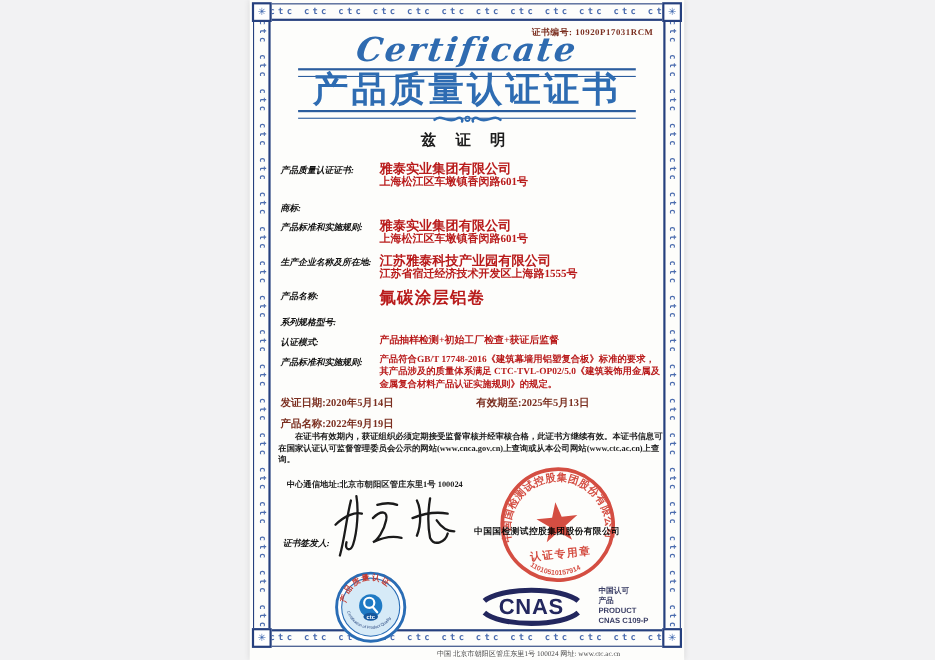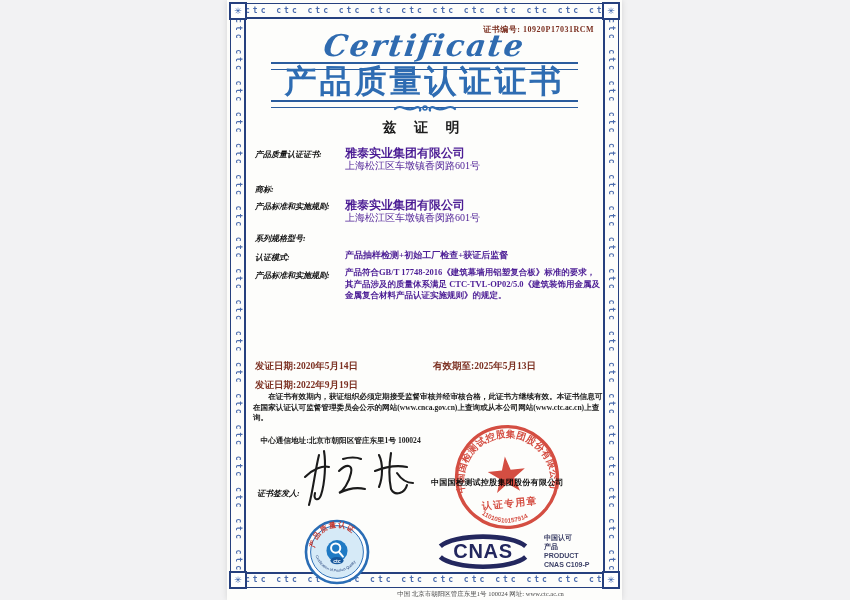--- a/index.html
+++ b/index.html
@@ -45,7 +45,7 @@
   .frow{display:flex;}
   .flabel{width:90px;flex:0 0 90px;font-size:8px;font-weight:bold;font-style:italic;
     color:#111;font-family:"Liberation Serif", serif;padding-top:3px;line-height:11px;}
-  .fval{flex:1;font-family:"Liberation Serif", serif;color:#4c1d95;}
+  .fval{flex:1;font-family:"Liberation Serif", serif;color:#b91c1c;}
   .v1{font-size:12px;font-weight:bold;line-height:14px;}
   .v2{font-size:10px;font-weight:normal;line-height:12.5px;}
   .v-em{font-size:15px;font-weight:bold;line-height:18px;letter-spacing:1px;

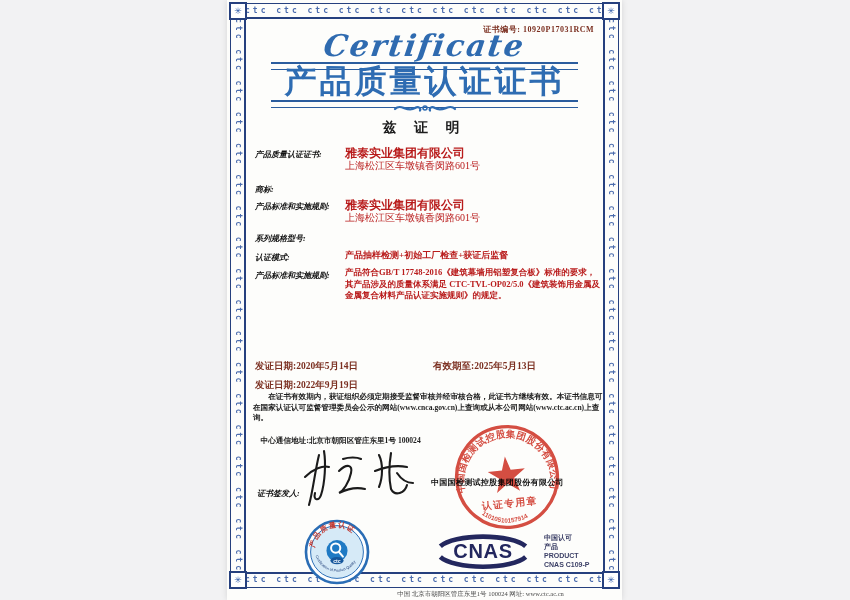--- a/index.html
+++ b/index.html
@@ -47,7 +47,7 @@
     color:#111;font-family:"Liberation Serif", serif;padding-top:3px;line-height:11px;}
   .fval{flex:1;font-family:"Liberation Serif", serif;color:#b91c1c;}
   .v1{font-size:12px;font-weight:bold;line-height:14px;}
-  .v2{font-size:10px;font-weight:normal;line-height:12.5px;}
+  .v2{font-size:10px;font-weight:bold;line-height:12.5px;}
   .v-em{font-size:15px;font-weight:bold;line-height:18px;letter-spacing:1px;
     font-family:"DejaVu Serif", serif;}
   .v-small{font-size:9px;font-weight:bold;line-height:12px;}

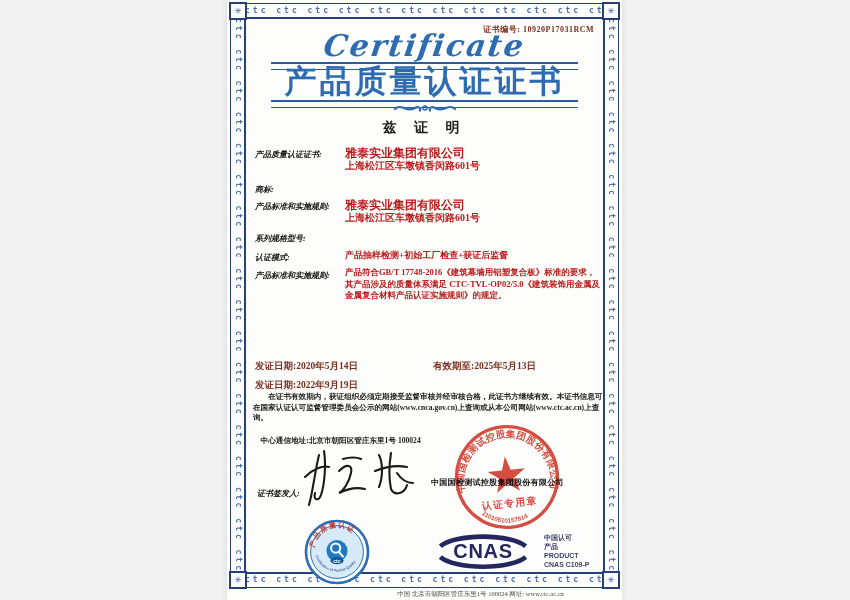--- a/index.html
+++ b/index.html
@@ -136,6 +136,13 @@
         <div class="v2">上海松江区车墩镇香闵路601号</div>
       </div>
     </div>
+    <div class="frow mb4">
+      <div class="flabel">生产企业名称及所在地:</div>
+      <div class="fval">
+        <div class="v1">江苏雅泰科技产业园有限公司</div>
+        <div class="v2">江苏省宿迁经济技术开发区上海路1555号</div>
+      </div>
+    </div>
     <div class="frow mb5">
       <div class="flabel">系列规格型号:</div>
       <div class="fval">

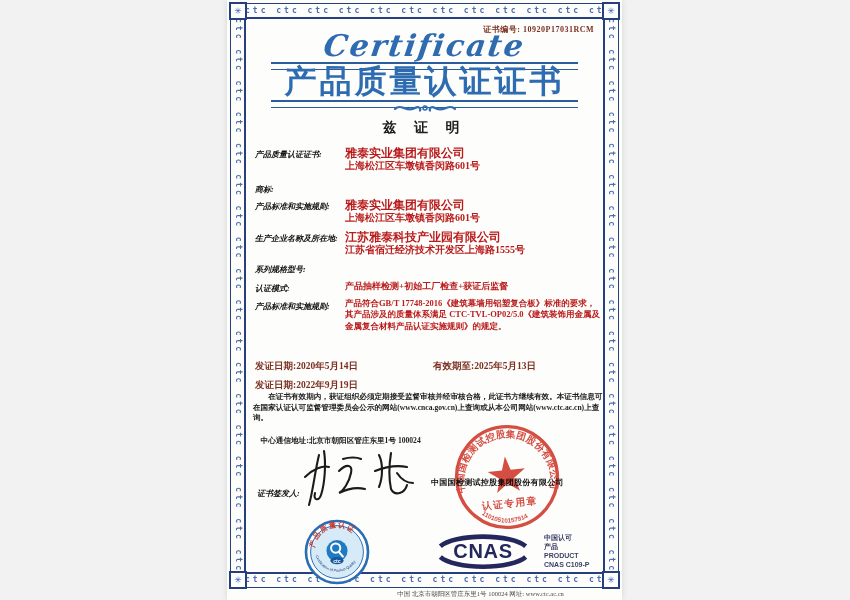--- a/index.html
+++ b/index.html
@@ -144,6 +144,12 @@
       </div>
     </div>
     <div class="frow mb5">
+      <div class="flabel">产品名称:</div>
+      <div class="fval">
+          <div class="v-em">氟碳涂层铝卷</div>
+        </div>
+    </div>
+    <div class="frow mb5">
       <div class="flabel">系列规格型号:</div>
       <div class="fval">
           <div class="v1"></div>

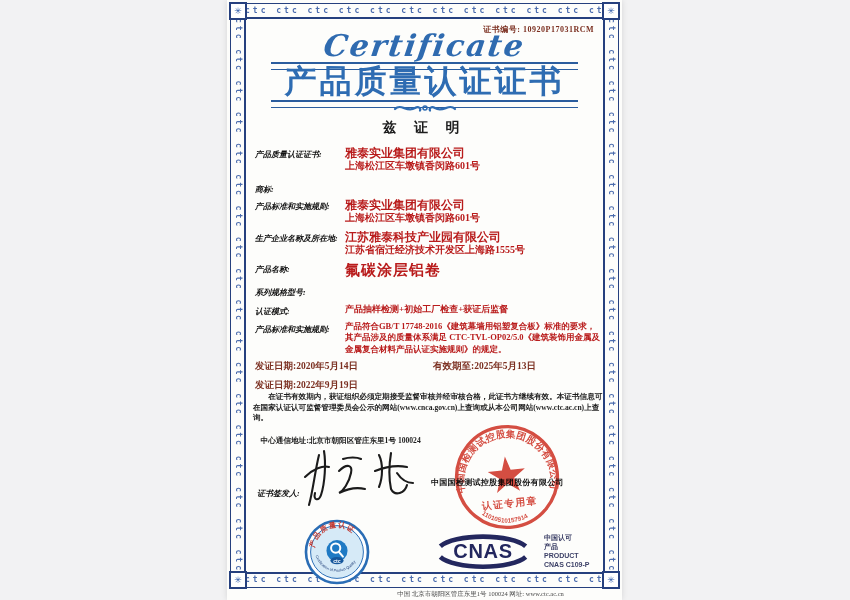--- a/index.html
+++ b/index.html
@@ -174,7 +174,7 @@
       <span>发证日期:2020年5月14日</span>
       <span class="d-valid">有效期至:2025年5月13日</span>
     </div>
-    <div class="d-reissue">发证日期:2022年9月19日</div>
+    <div class="d-reissue">产品名称:2022年9月19日</div>
   </div>
 
   <div class="notes">

